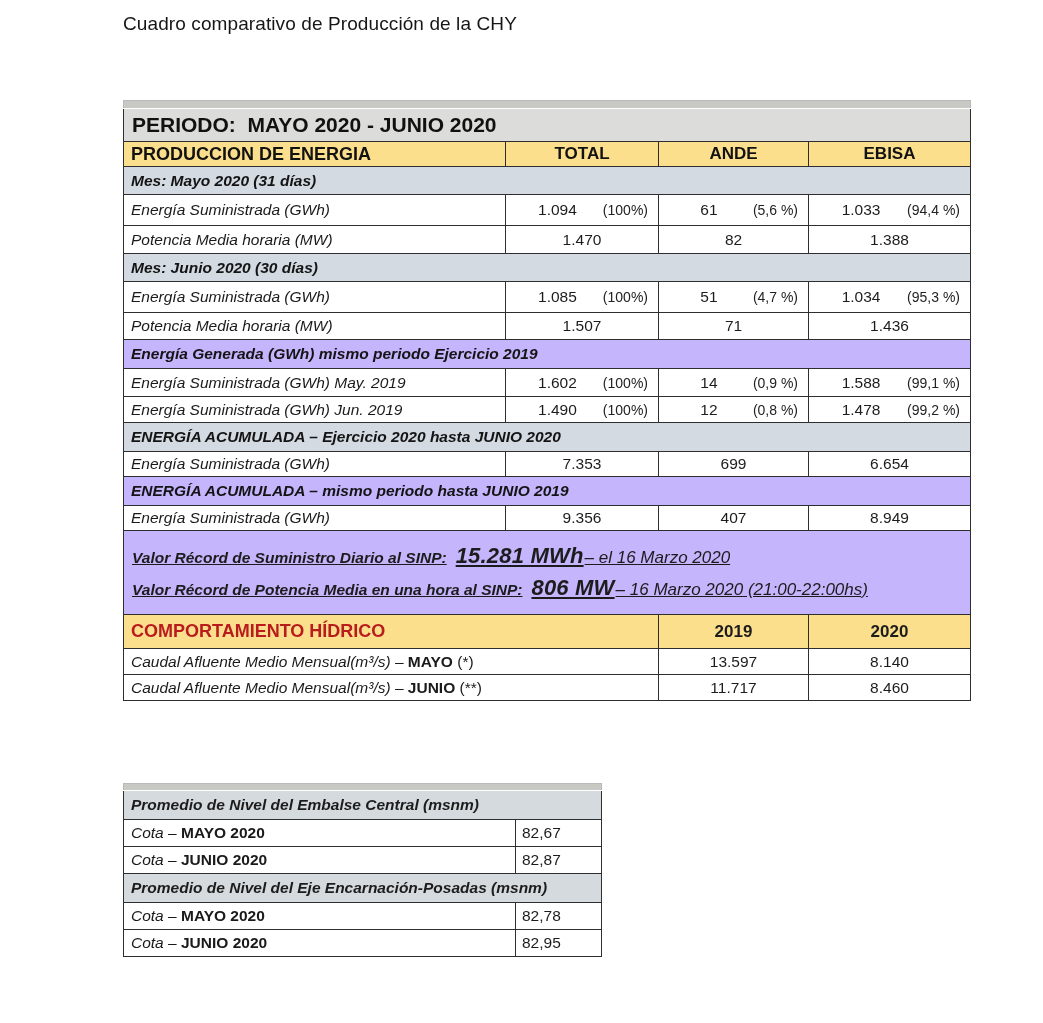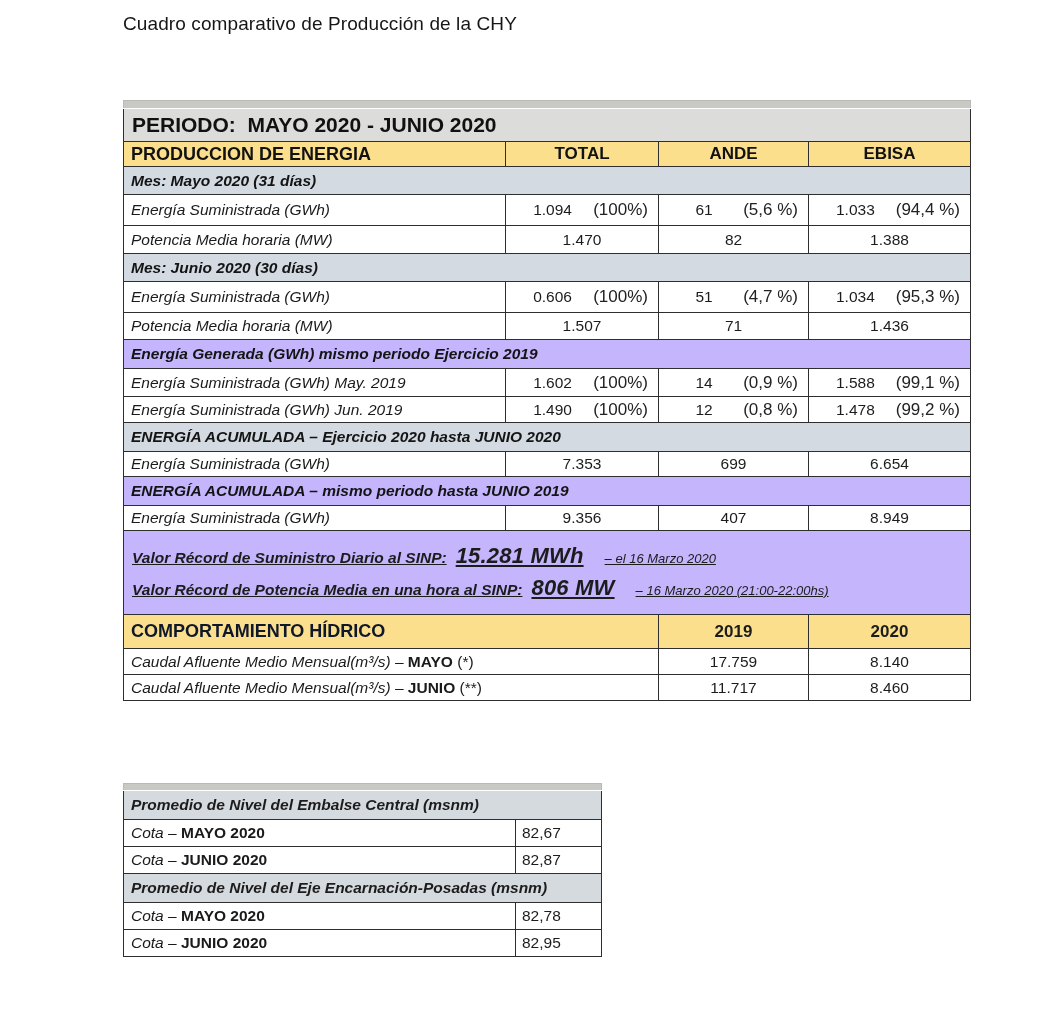--- a/index.html
+++ b/index.html
@@ -55,7 +55,7 @@
   td.val { text-align: center; }
   .pctwrap { display: flex; align-items: center; width: 100%; }
   .pctwrap .num { flex: 1 1 auto; text-align: center; }
-  .pctwrap .pct { flex: 0 0 auto; font-size: 17px; padding-right: 4px; color: #222; }
+  .pctwrap .pct { flex: 0 0 auto; font-size: 14px; padding-right: 4px; color: #222; }
 
   tr.h25 td { height: 25px; }
   tr.h26 td { height: 26px; }

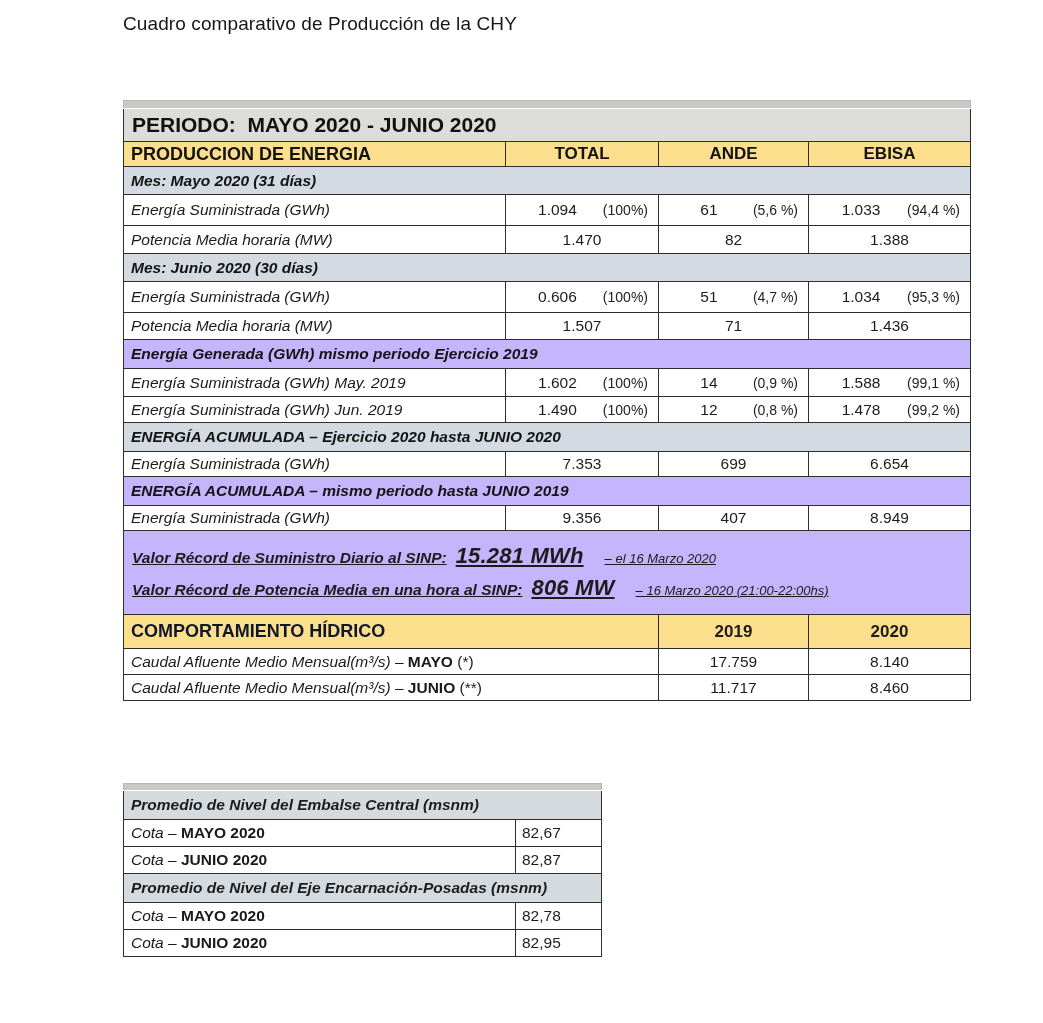--- a/index.html
+++ b/index.html
@@ -152,7 +152,7 @@
       <td class="lbl">Energía Suministrada (GWh)</td>
       <td>
         <div class="pctwrap">
-              <span class="num">0.606</span>
+              <span class="num">1.085</span>
               <span class="pct">(100%)</span>
             </div>
       </td>

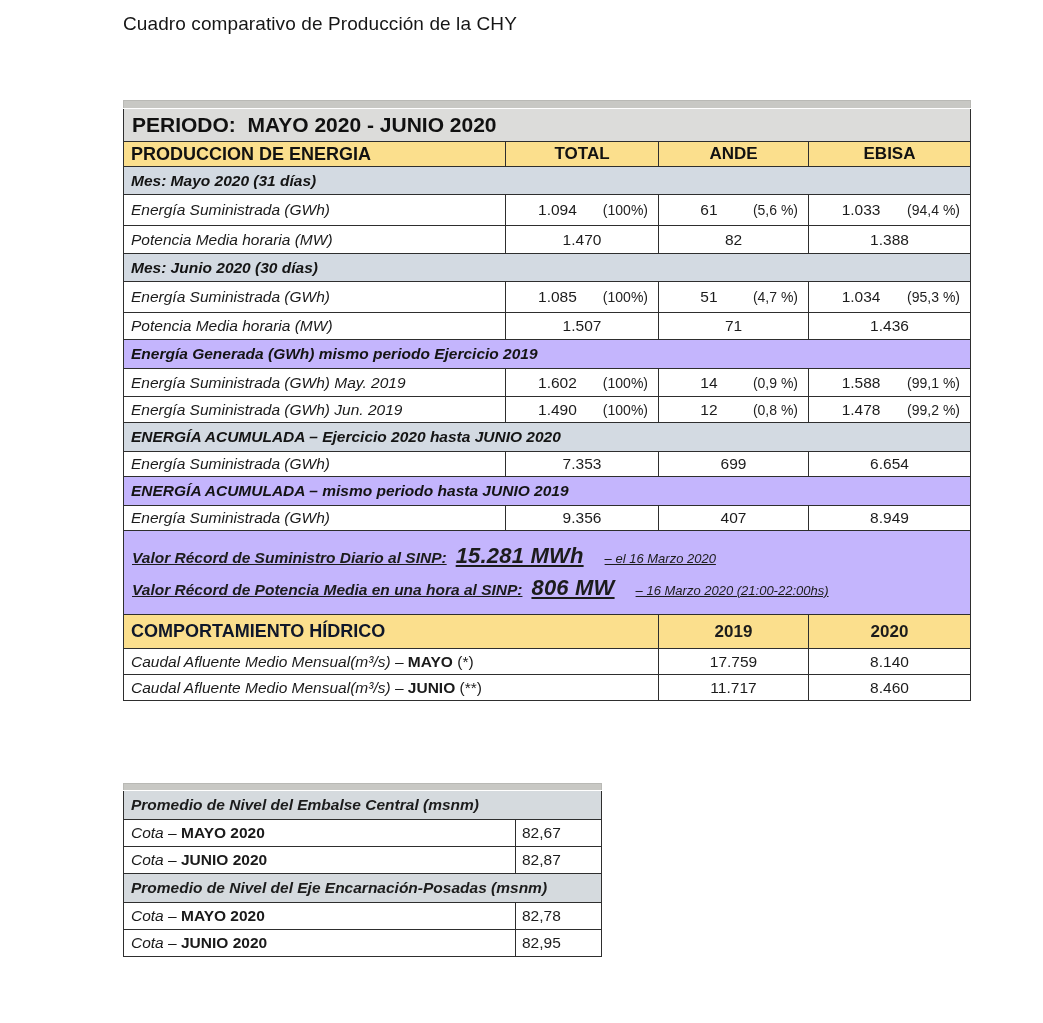--- a/index.html
+++ b/index.html
@@ -68,7 +68,7 @@
   .recline { display: flex; align-items: baseline; white-space: nowrap; margin: 4px 0 6px 0; }
   .recline .rlabel { font-weight: 700; font-style: italic; font-size: 15.5px; }
   .recline .rvalue { font-weight: 700; font-style: italic; font-size: 22px; margin-left: 9px; letter-spacing: 0.2px; }
-  .recline .rsuffix { font-style: italic; font-size: 13px; margin-left: 21px; }
+  .recline .rsuffix { font-style: italic; font-size: 17px; margin-left: 1px; }
 
   td.hidhead { height: 34px; font-size: 18px; font-weight: 700; padding-left: 7px; color: #0f172a; }
   td.hidyear { height: 34px; font-size: 17px; font-weight: 700; text-align: center; }

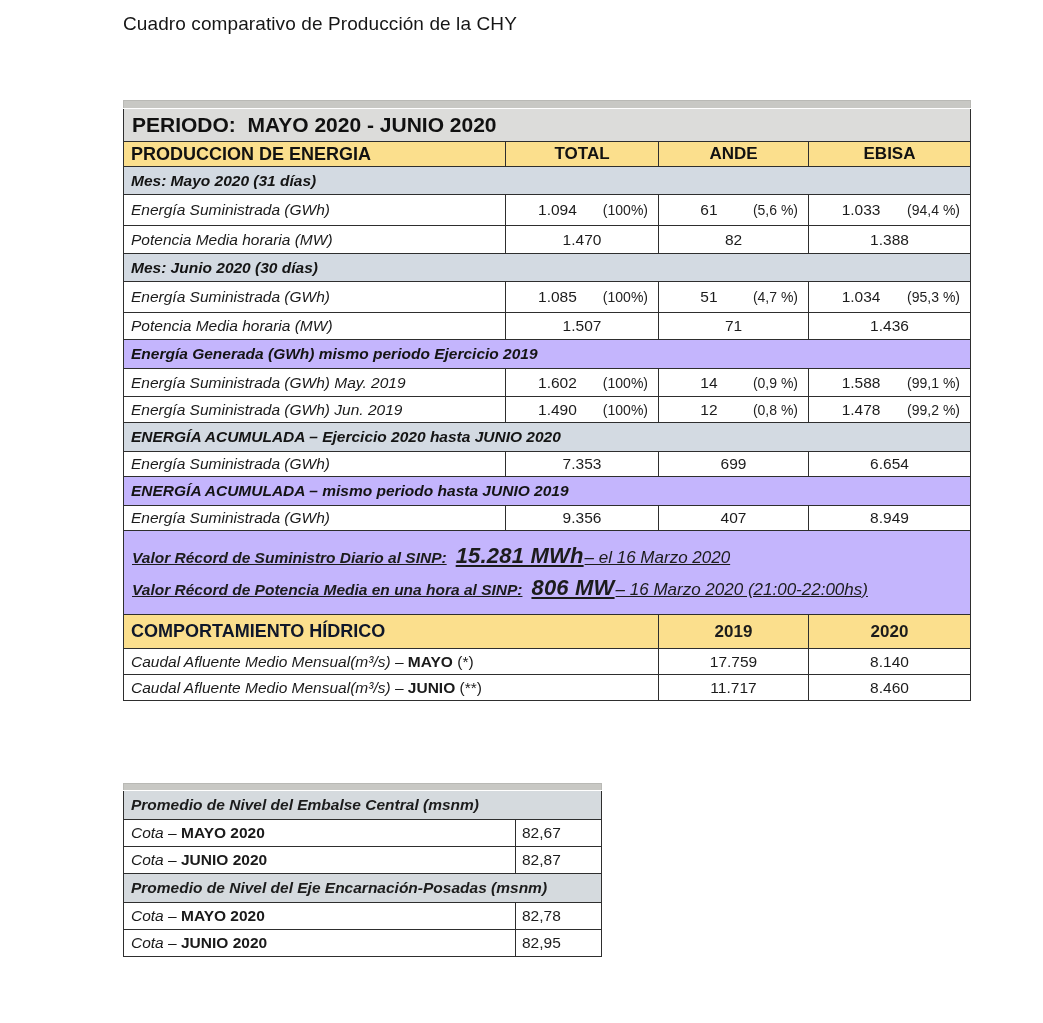--- a/index.html
+++ b/index.html
@@ -70,7 +70,7 @@
   .recline .rvalue { font-weight: 700; font-style: italic; font-size: 22px; margin-left: 9px; letter-spacing: 0.2px; }
   .recline .rsuffix { font-style: italic; font-size: 17px; margin-left: 1px; }
 
-  td.hidhead { height: 34px; font-size: 18px; font-weight: 700; padding-left: 7px; color: #0f172a; }
+  td.hidhead { height: 34px; font-size: 18px; font-weight: 700; padding-left: 7px; color: #b91c1c; }
   td.hidyear { height: 34px; font-size: 17px; font-weight: 700; text-align: center; }
 
   

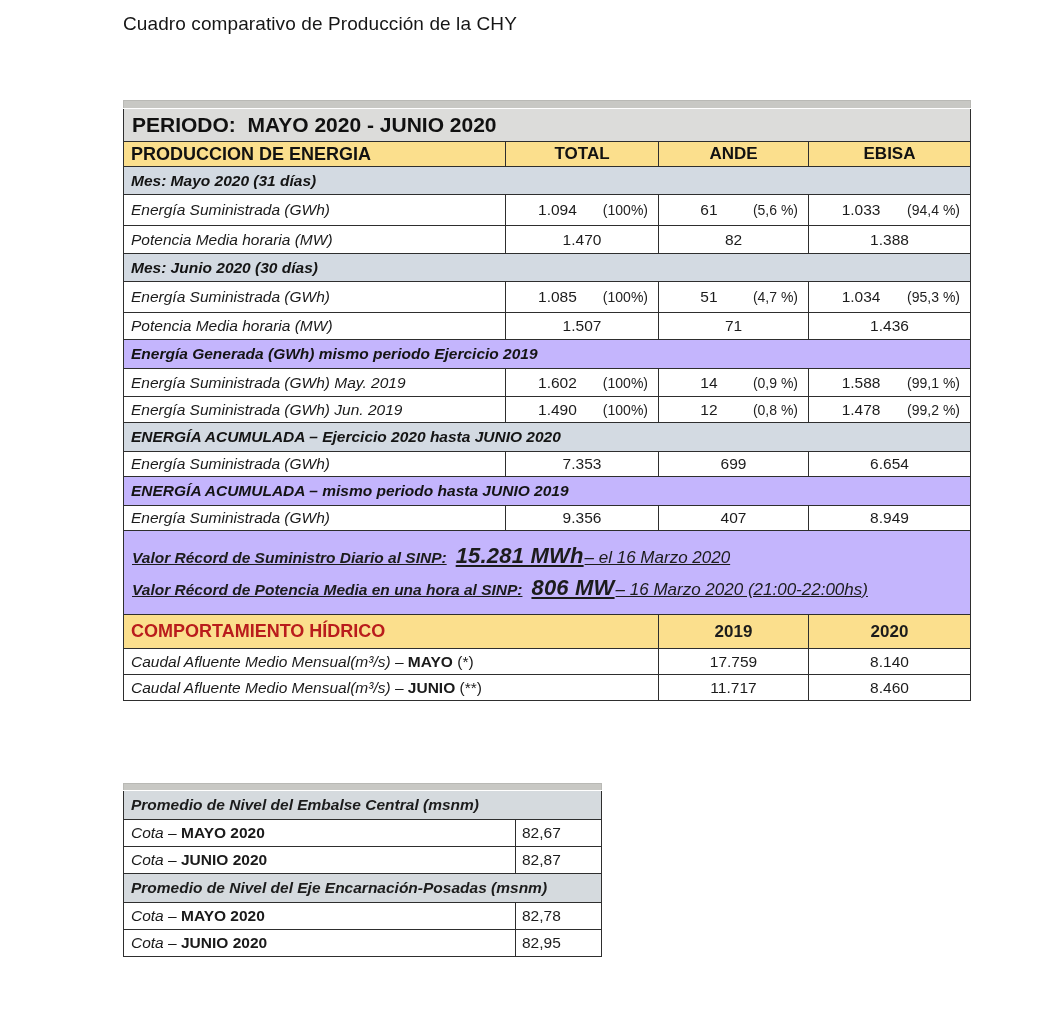--- a/index.html
+++ b/index.html
@@ -274,7 +274,7 @@
         <span class="b">MAYO</span>
         <span class="n">(*)</span>
       </td>
-      <td class="val">17.759</td>
+      <td class="val">13.597</td>
       <td class="val">8.140</td>
     </tr>
 

